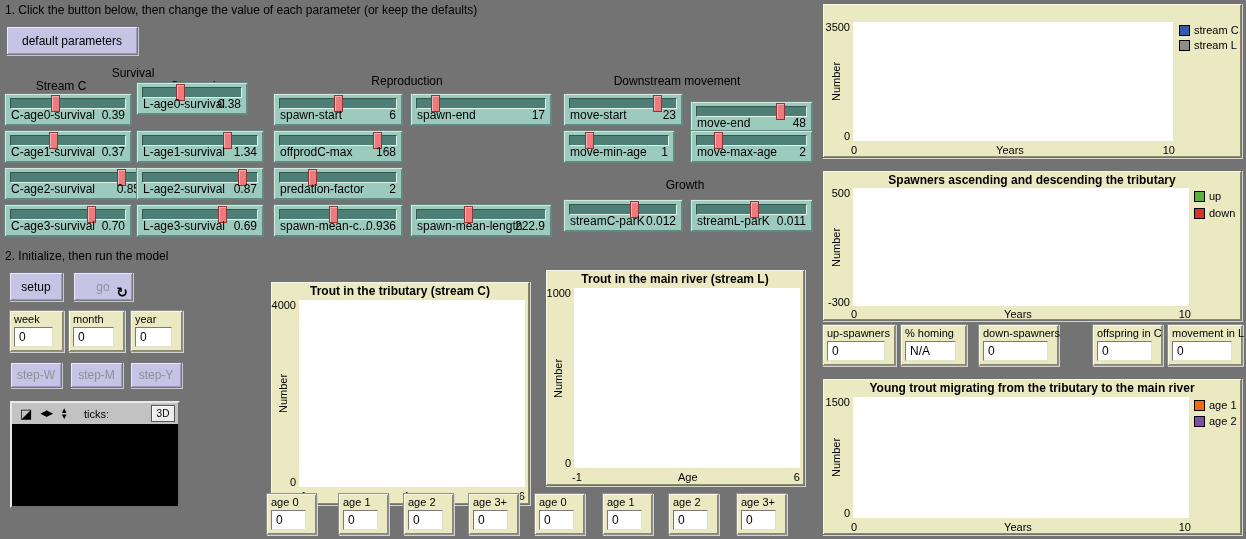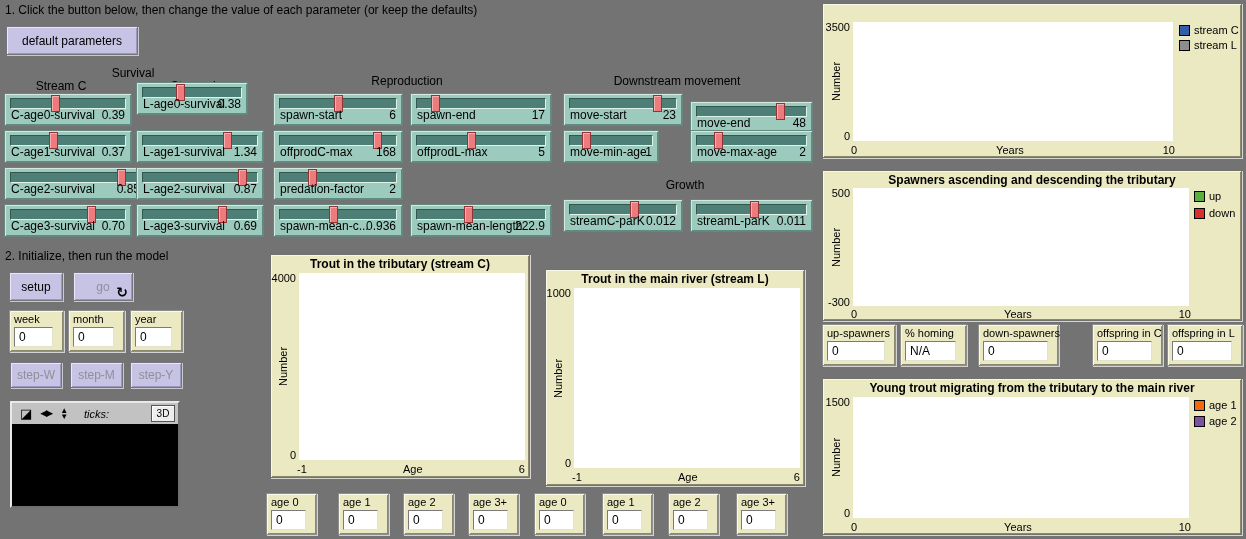--- a/index.html
+++ b/index.html
@@ -152,13 +152,6 @@
     <span class="sl-label">offprodC-max</span>
     <span class="sl-value">168</span>
   </div>
-  <div class="slider" style="left:410px;top:130px;width:142px">
-    <div class="sl-track">
-        <div class="sl-thumb" style="left: 42%;"></div>
-      </div>
-    <span class="sl-label">offprodL-max</span>
-    <span class="sl-value">5</span>
-  </div>
   <div class="slider" style="left:273px;top:167px;width:130px">
     <div class="sl-track">
         <div class="sl-thumb" style="left: 28%;"></div>

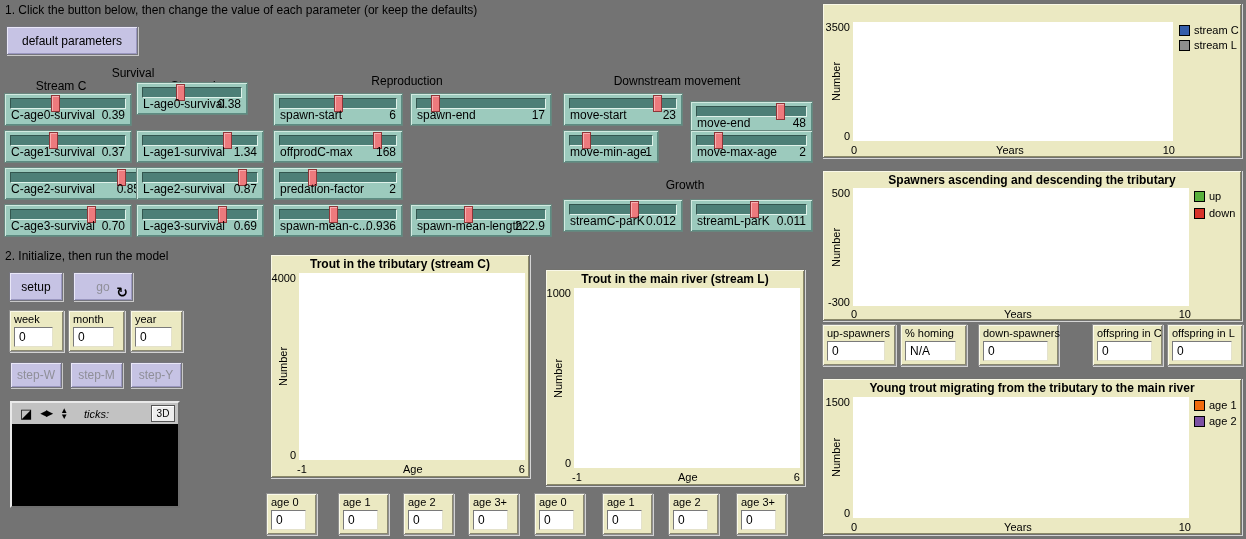--- a/index.html
+++ b/index.html
@@ -188,7 +188,7 @@
     <span class="sl-label">move-end</span>
     <span class="sl-value">48</span>
   </div>
-  <div class="slider" style="left:563px;top:130px;width:96px">
+  <div class="slider" style="left:563px;top:130px;width:112px">
     <div class="sl-track">
         <div class="sl-thumb" style="left: 19%;"></div>
       </div>

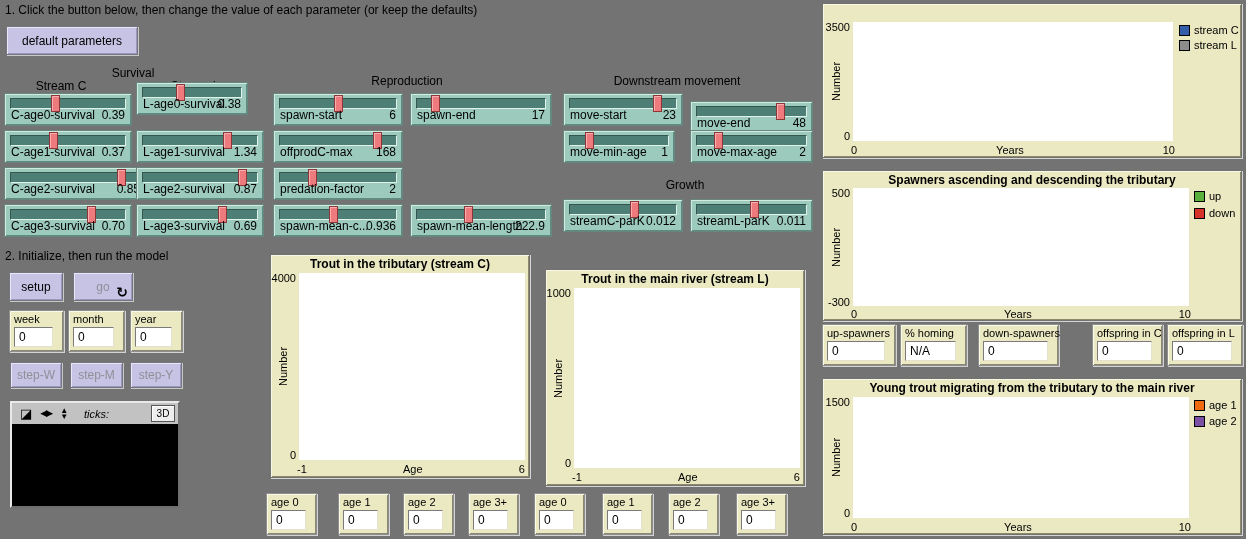--- a/index.html
+++ b/index.html
@@ -255,7 +255,7 @@
     </div>
   </div>
 
-  <div class="plot" style="left:270px;top:254px;width:260px;height:224px">
+  <div class="plot" style="left:270px;top:281px;width:260px;height:224px">
     <div class="plot-title">Trout in the tributary (stream C)</div>
     <div class="plot-area" style="left:28px;top:18px;right:4px;bottom:17px"></div>
     <div class="ytick" style="left:0;top:17px;width:25px">4000</div>

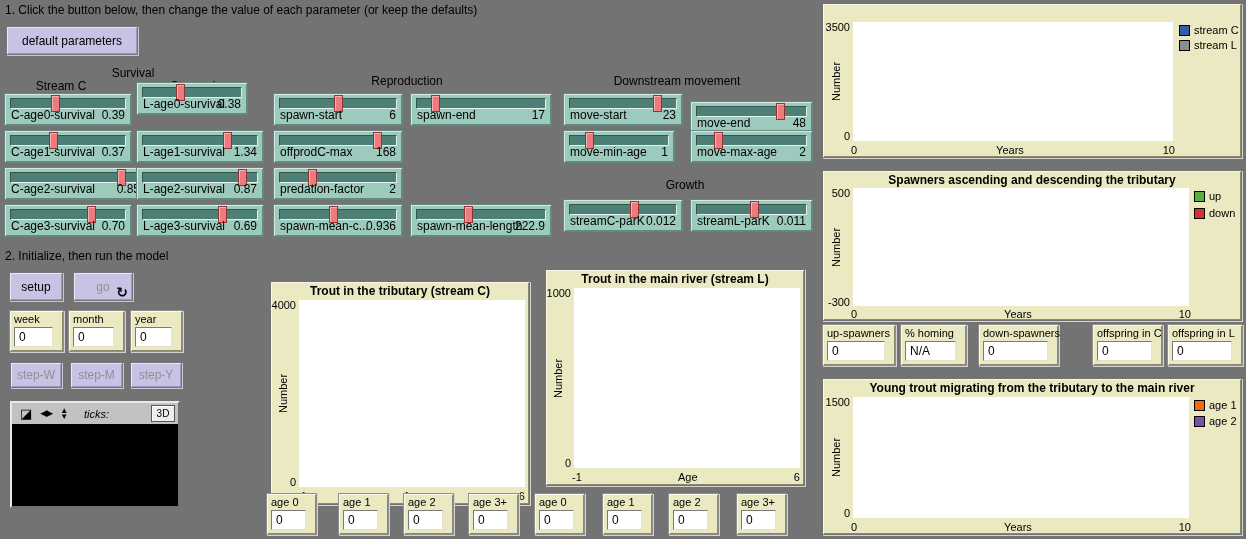--- a/index.html
+++ b/index.html
@@ -373,7 +373,7 @@
     <div class="mon-value">0</div>
   </div>
   <div class="monitor" style="left:1167px;top:324px;width:76px;height:42px">
-    <span class="mon-label">offspring in L</span>
+    <span class="mon-label">movement in L</span>
     <div class="mon-value">0</div>
   </div>
 

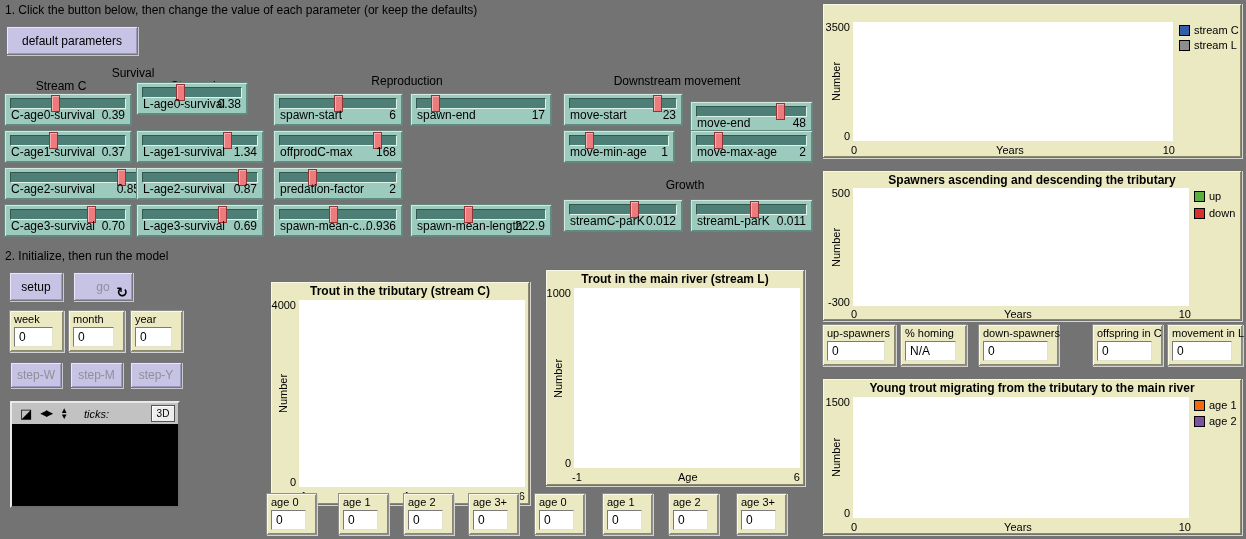--- a/index.html
+++ b/index.html
@@ -54,7 +54,7 @@
   .vicon.resize { font-size:13px; line-height:13px; }
   .vicon.horiz { font-size:9px; letter-spacing:-1px; line-height:9px; }
   .vicon.vert { display:flex; flex-direction:column; font-size:8px; line-height:6px; }
-  .ticks-label { margin-left:16px; font-size:11px;font-style:italic; }
+  .ticks-label { margin-left:16px; font-size:11px; }
   .btn3d { position:absolute; right:3px; top:2px; width:24px; height:17px; background:#ededed;
            border:1px solid #555; box-shadow: inset 1px 1px 0 #fff; font-size:10px;
            display:flex; align-items:center; justify-content:center; cursor:pointer; }

